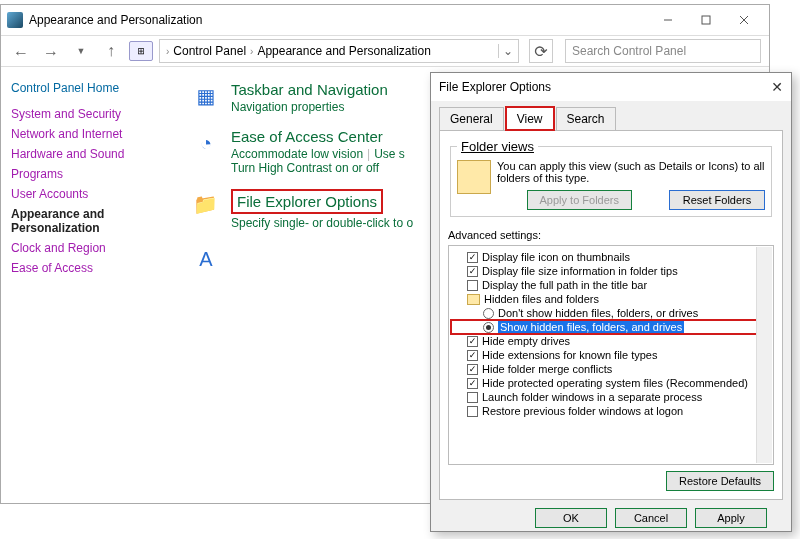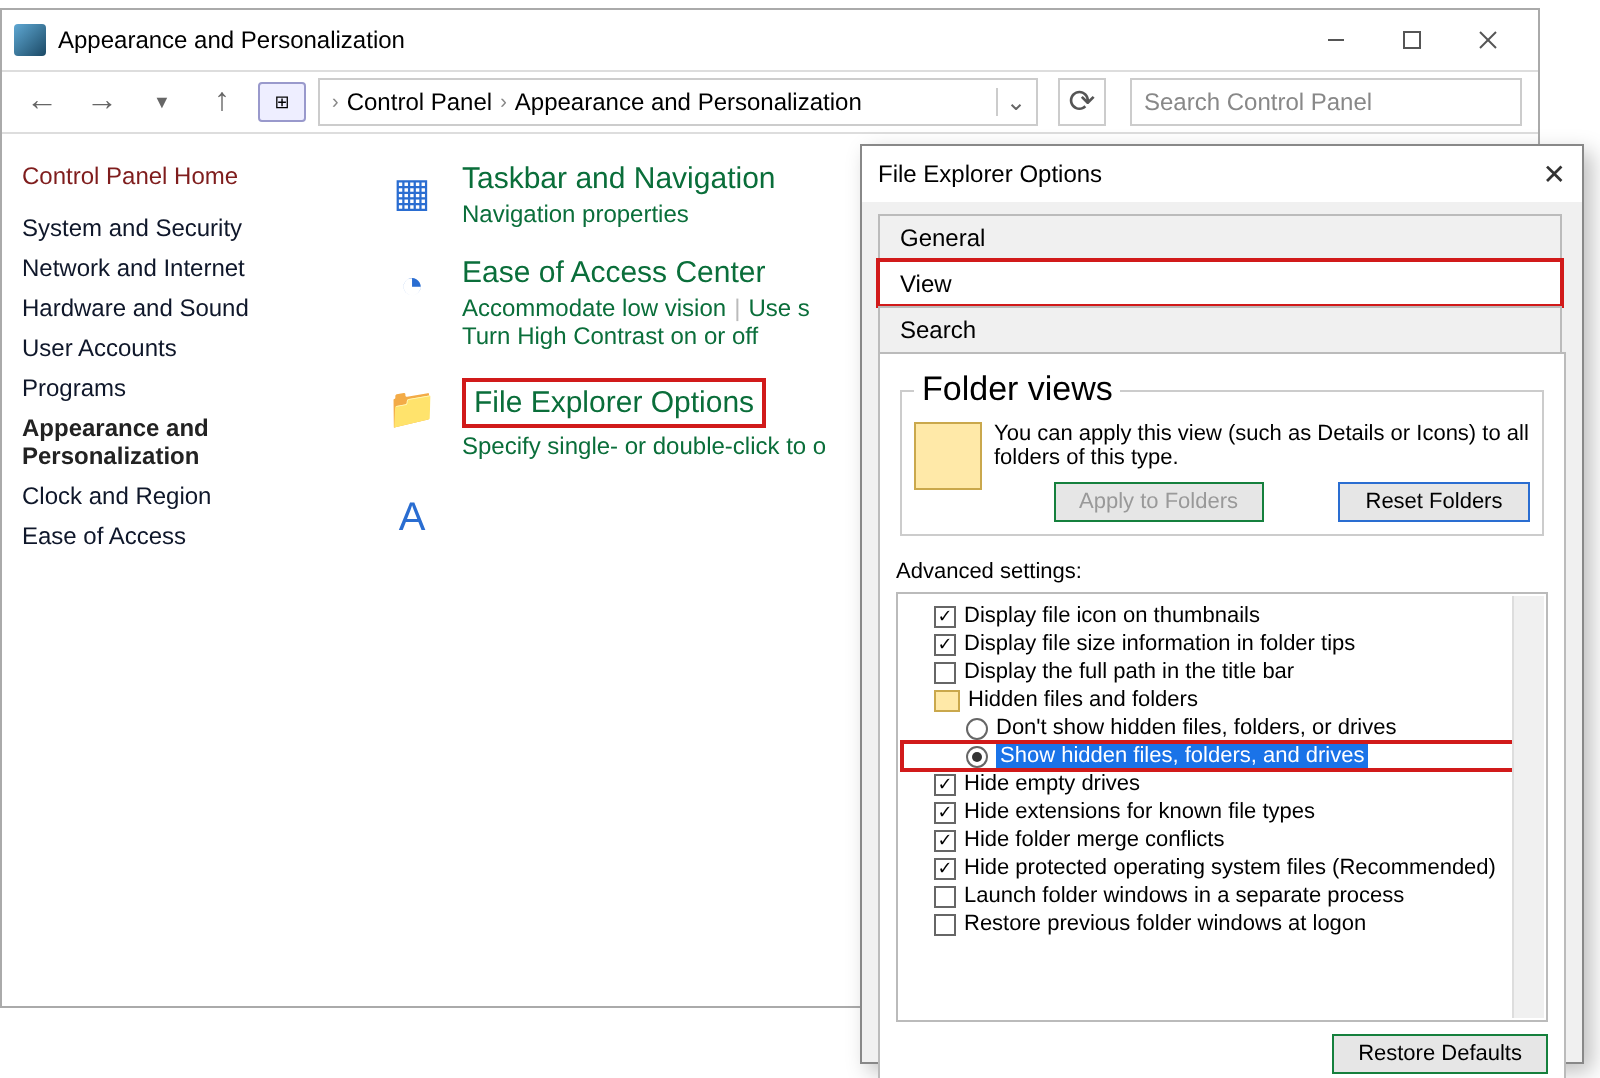--- a/index.html
+++ b/index.html
@@ -21,7 +21,7 @@
 .search-box { width: 196px; height: 24px; border: 1px solid #ccc; margin-left: 6px; font-size: 12px; color: #888; padding: 0 6px; display:flex; align-items:center; }
 .body-row { display: flex; height: calc(100% - 62px); }
 .sidebar { width: 180px; padding: 14px 10px; font-size: 12px; }
-.sidebar .head { color: #7f1d1d; margin-bottom: 12px; }
+.sidebar .head { color: #0369a1; margin-bottom: 12px; }
 .sidebar .item { color: #0f172a; margin: 6px 0; cursor: pointer; }
 .sidebar .item.active { color: #222; font-weight: 600; }
 .content { flex: 1; padding: 14px 10px; font-size: 12px; }

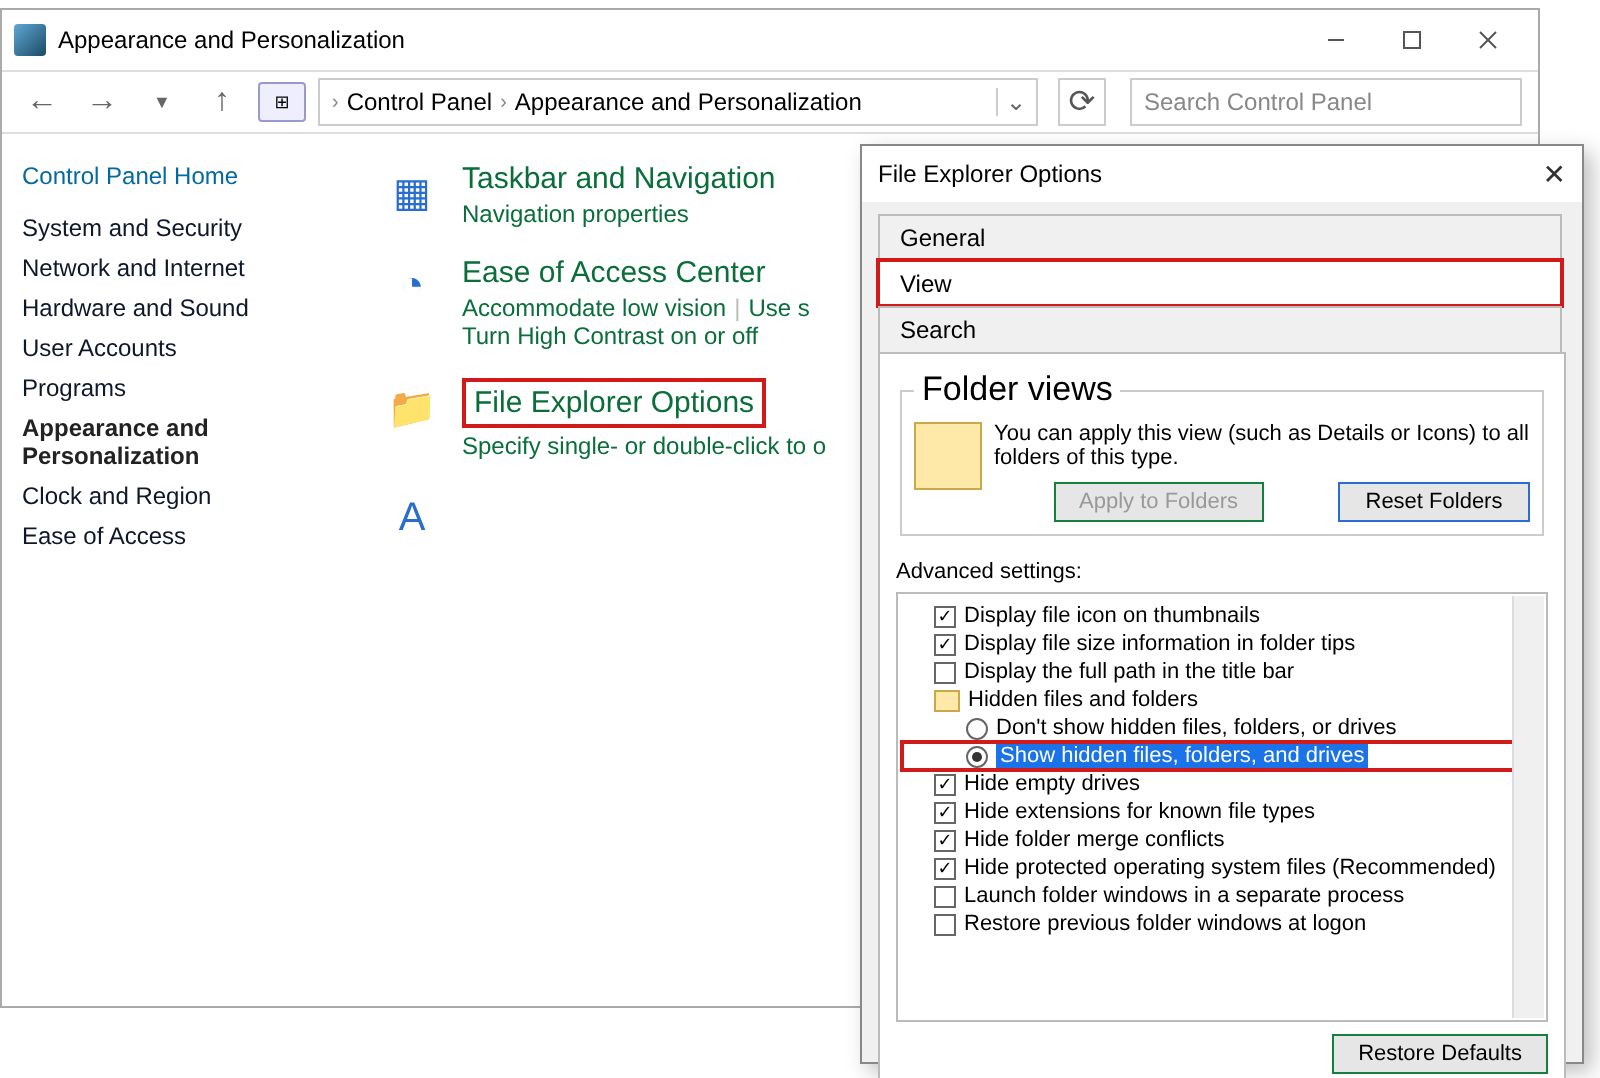--- a/index.html
+++ b/index.html
@@ -22,7 +22,7 @@
 .body-row { display: flex; height: calc(100% - 62px); }
 .sidebar { width: 180px; padding: 14px 10px; font-size: 12px; }
 .sidebar .head { color: #0369a1; margin-bottom: 12px; }
-.sidebar .item { color: #0f172a; margin: 6px 0; cursor: pointer; }
+.sidebar .item { color: #a21caf; margin: 6px 0; cursor: pointer; }
 .sidebar .item.active { color: #222; font-weight: 600; }
 .content { flex: 1; padding: 14px 10px; font-size: 12px; }
 .cat-row { display: flex; gap: 10px; margin-bottom: 14px; }

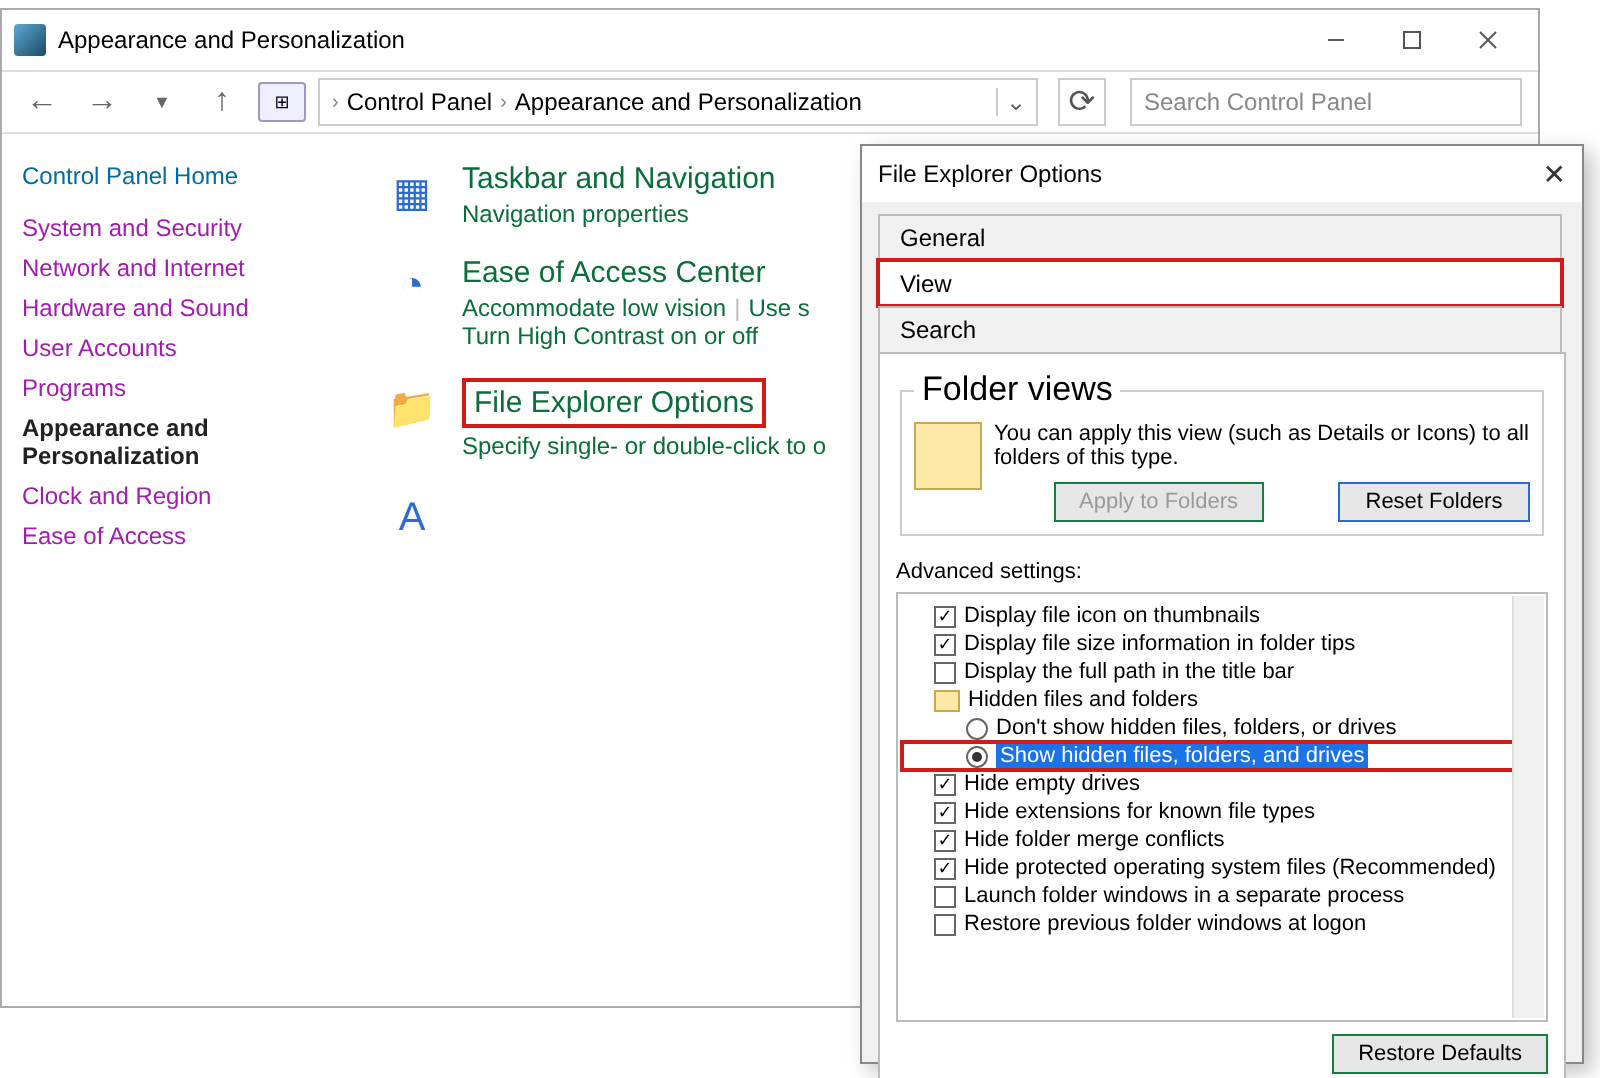--- a/index.html
+++ b/index.html
@@ -35,7 +35,7 @@
 .dialog { left: 430px; top: 72px; width: 362px; height: 460px; background: #f0f0f0; border: 1px solid #888; box-shadow: 4px 4px 10px rgba(0,0,0,0.25); }
 .dlg-title { height: 28px; display:flex; align-items:center; padding: 0 8px; background:#fff; font-size:12px; }
 .dlg-close { margin-left:auto; font-size:14px; color:#333; }
-.tabs { display:flex; padding: 6px 8px 0 8px; font-size:12px;flex-direction:column; }
+.tabs { display:flex; padding: 6px 8px 0 8px; font-size:12px; }
 .tab { padding: 4px 10px; border:1px solid #bbb; border-bottom:none; background:#f0f0f0; margin-right:2px; }
 .tab.active { background:#fff; }
 .tab.red { outline: 2px solid #d11a1a; outline-offset: -1px; }

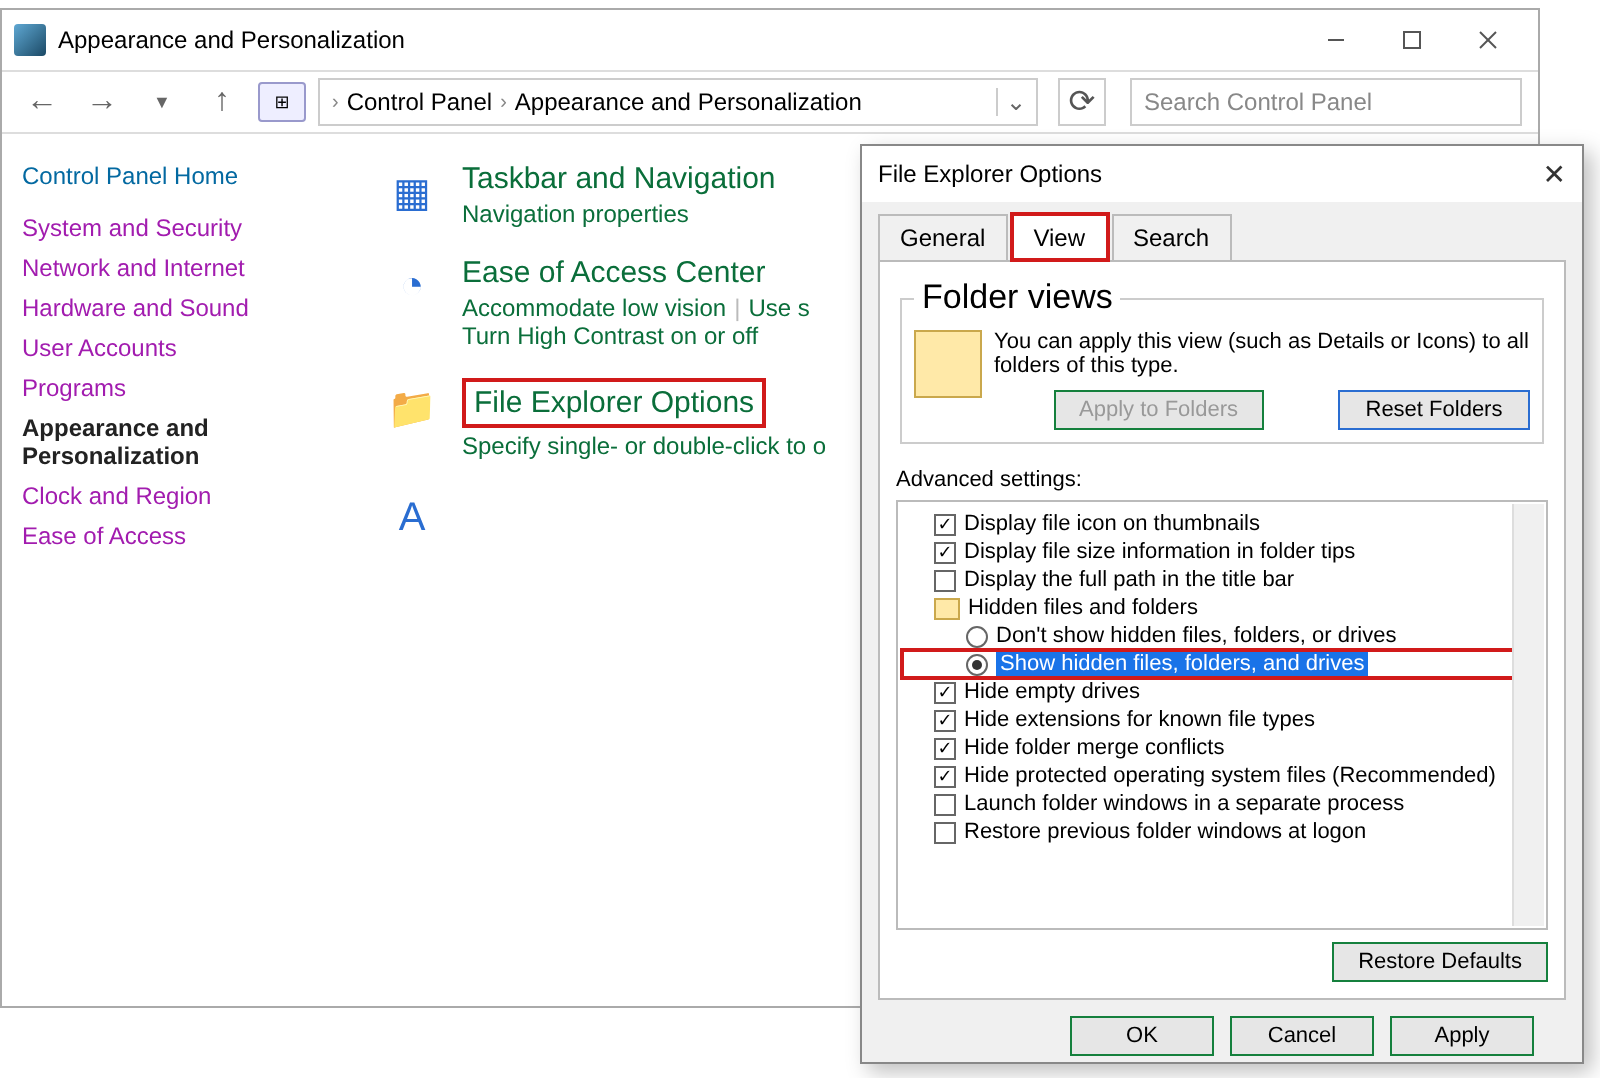--- a/index.html
+++ b/index.html
@@ -41,7 +41,7 @@
 .tab.red { outline: 2px solid #d11a1a; outline-offset: -1px; }
 .tab-panel { margin: 0 8px 8px 8px; border:1px solid #bbb; background:#fff; padding:8px; height: 370px; display:flex; flex-direction:column; font-size:11px; }
 .group { border:1px solid #ccc; padding:6px; margin-bottom:8px; }
-.group legend { font-size:17px; padding:0 4px; }
+.group legend { font-size:13px; padding:0 4px;text-decoration:underline; }
 .fv-row { display:flex; gap:6px; align-items:flex-start; }
 .fv-icon { width: 34px; height:34px; background:#ffe9a8; border:1px solid #caa84c; }
 .fv-btns { display:flex; gap:10px; margin-top:6px; justify-content:flex-end; }

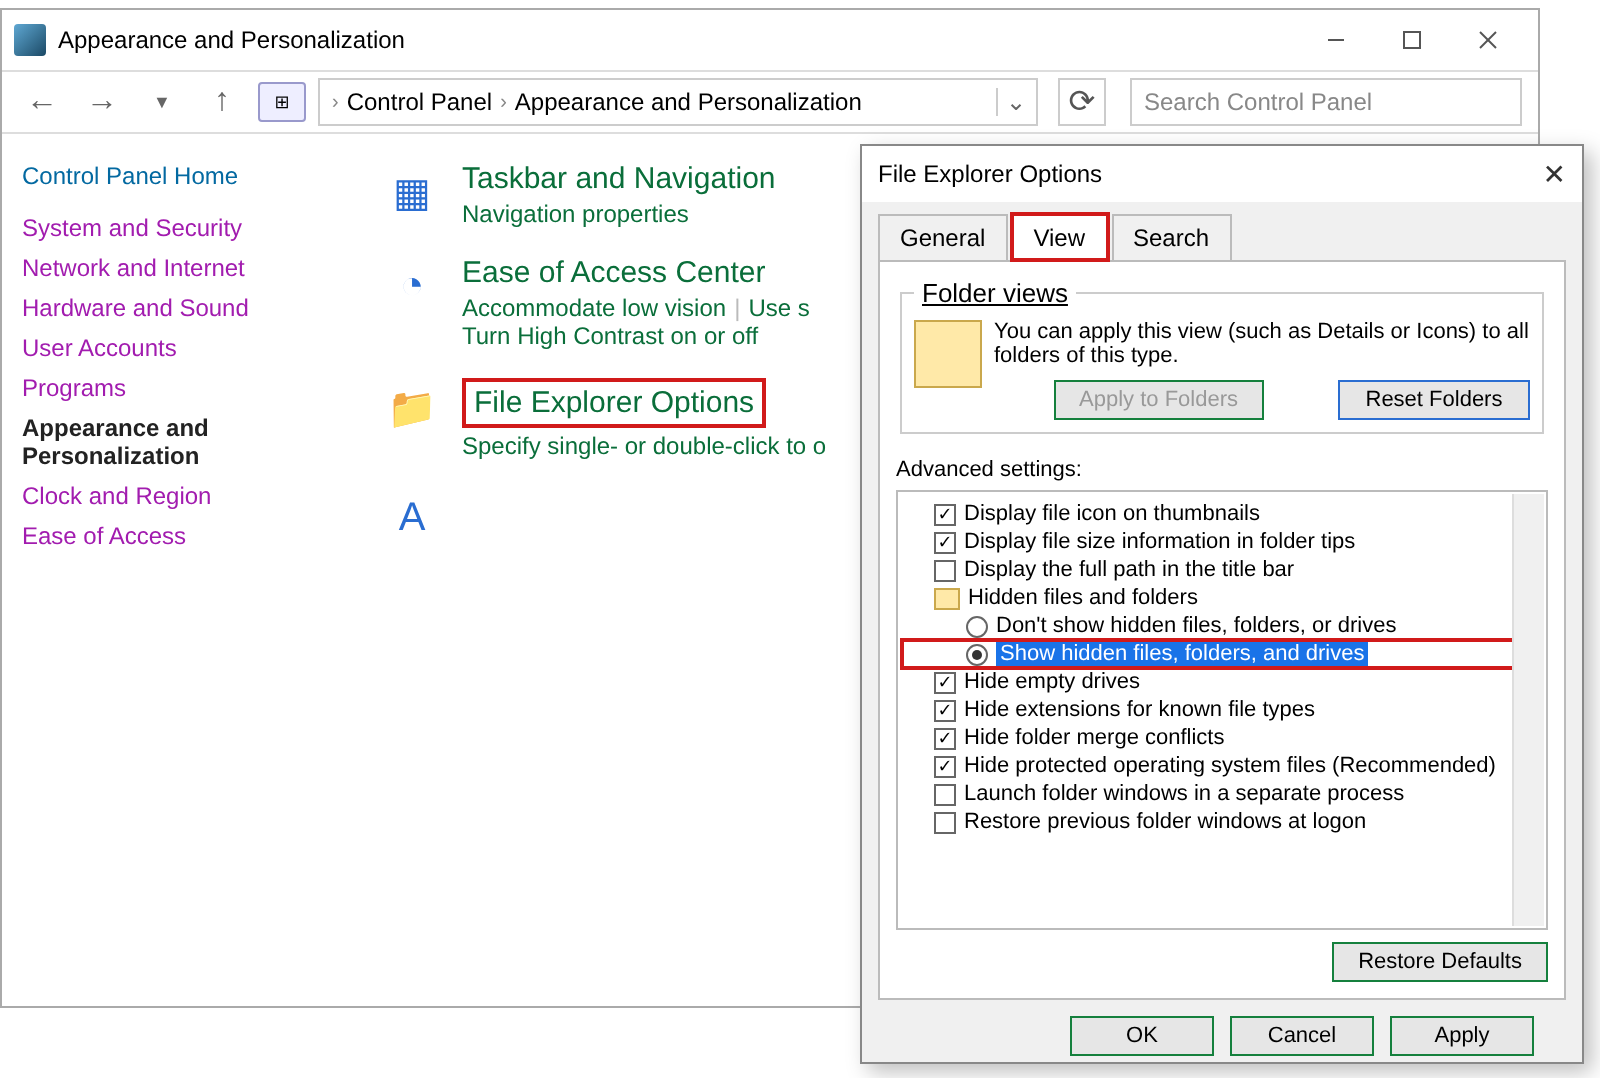--- a/index.html
+++ b/index.html
@@ -115,8 +115,8 @@
           <div class="item">System and Security</div>
           <div class="item">Network and Internet</div>
           <div class="item">Hardware and Sound</div>
+          <div class="item">Programs</div>
           <div class="item">User Accounts</div>
-          <div class="item">Programs</div>
           <div class="item active">Appearance and Personalization</div>
           <div class="item">Clock and Region</div>
           <div class="item">Ease of Access</div>

